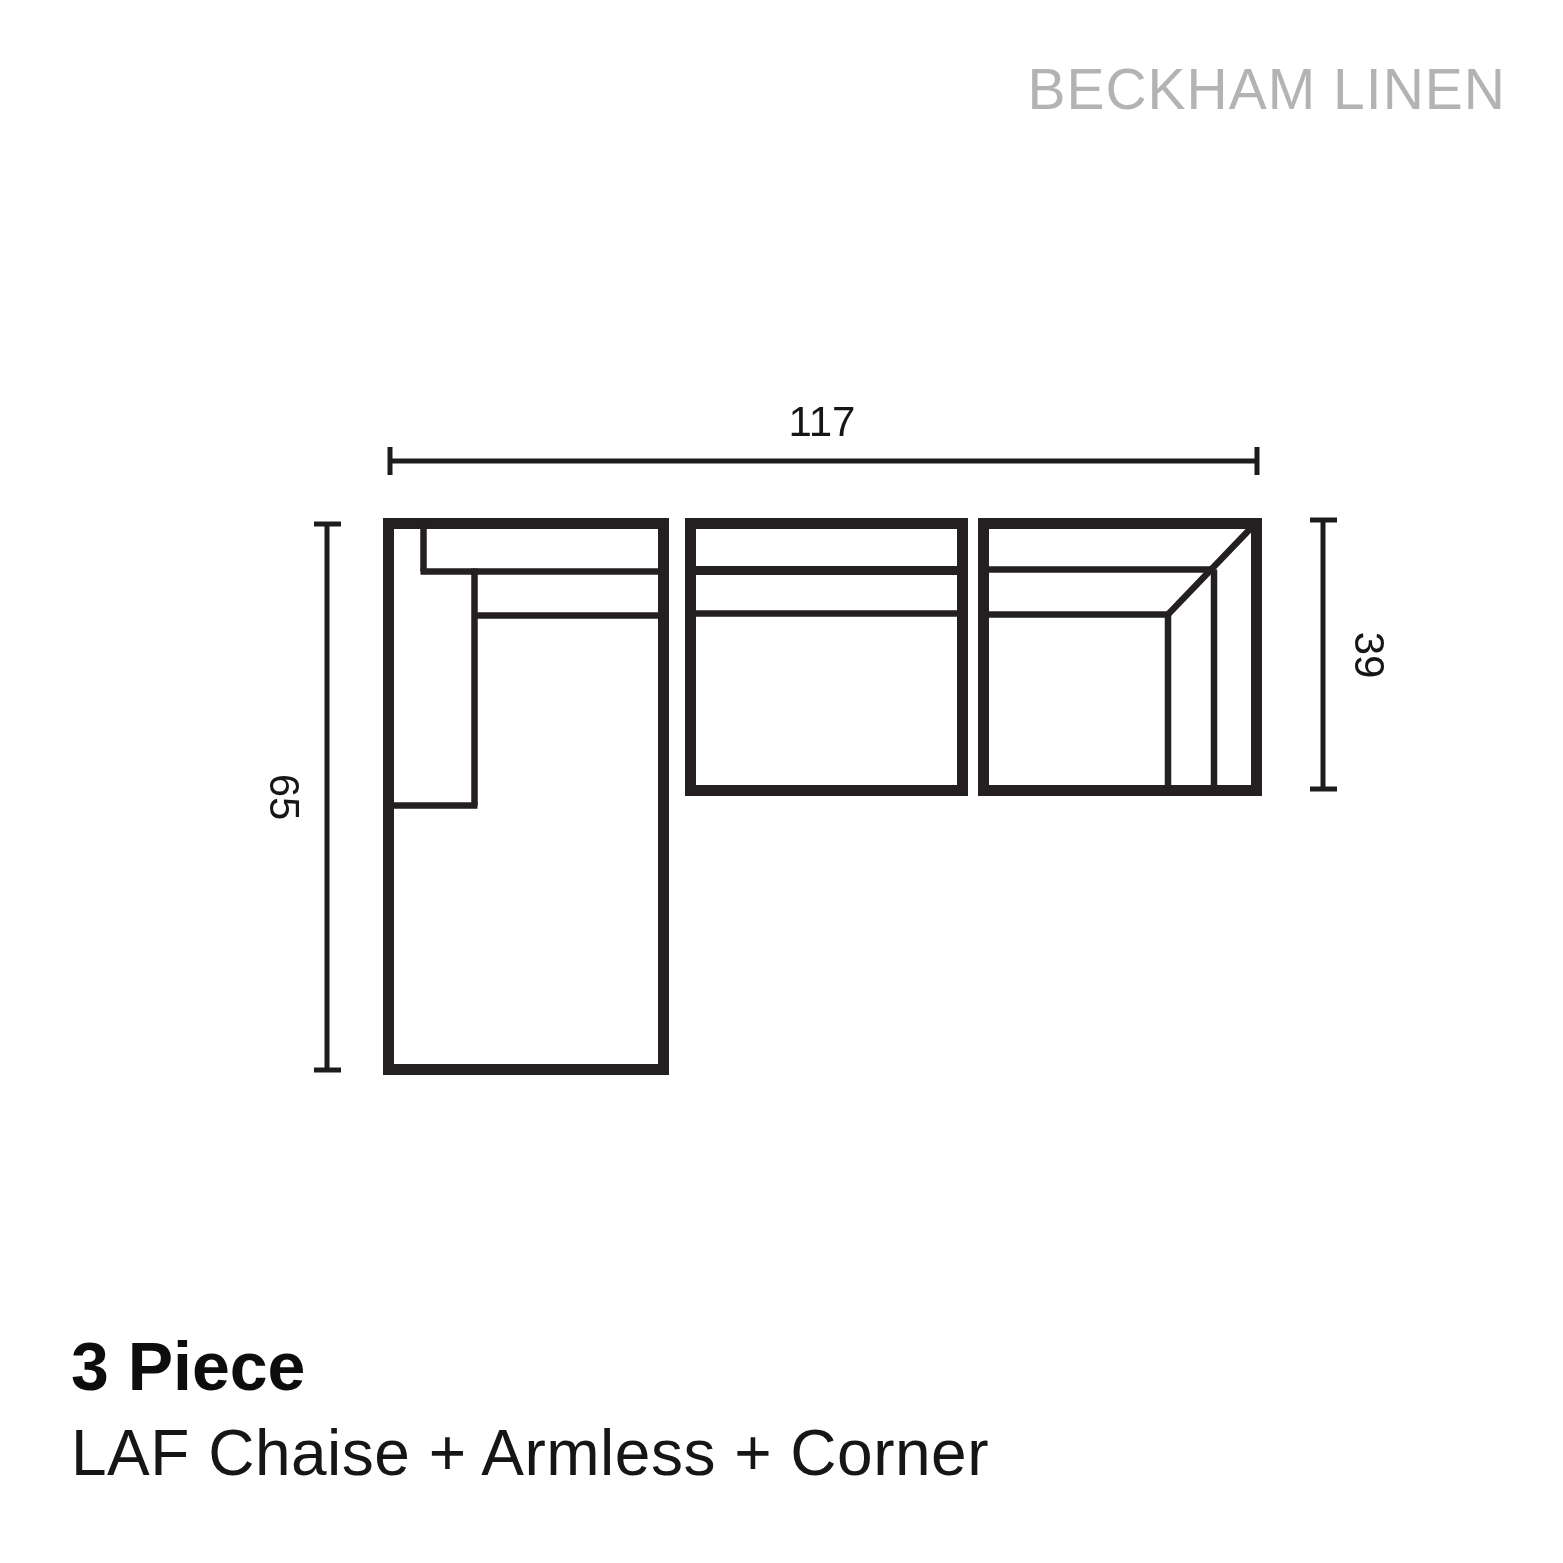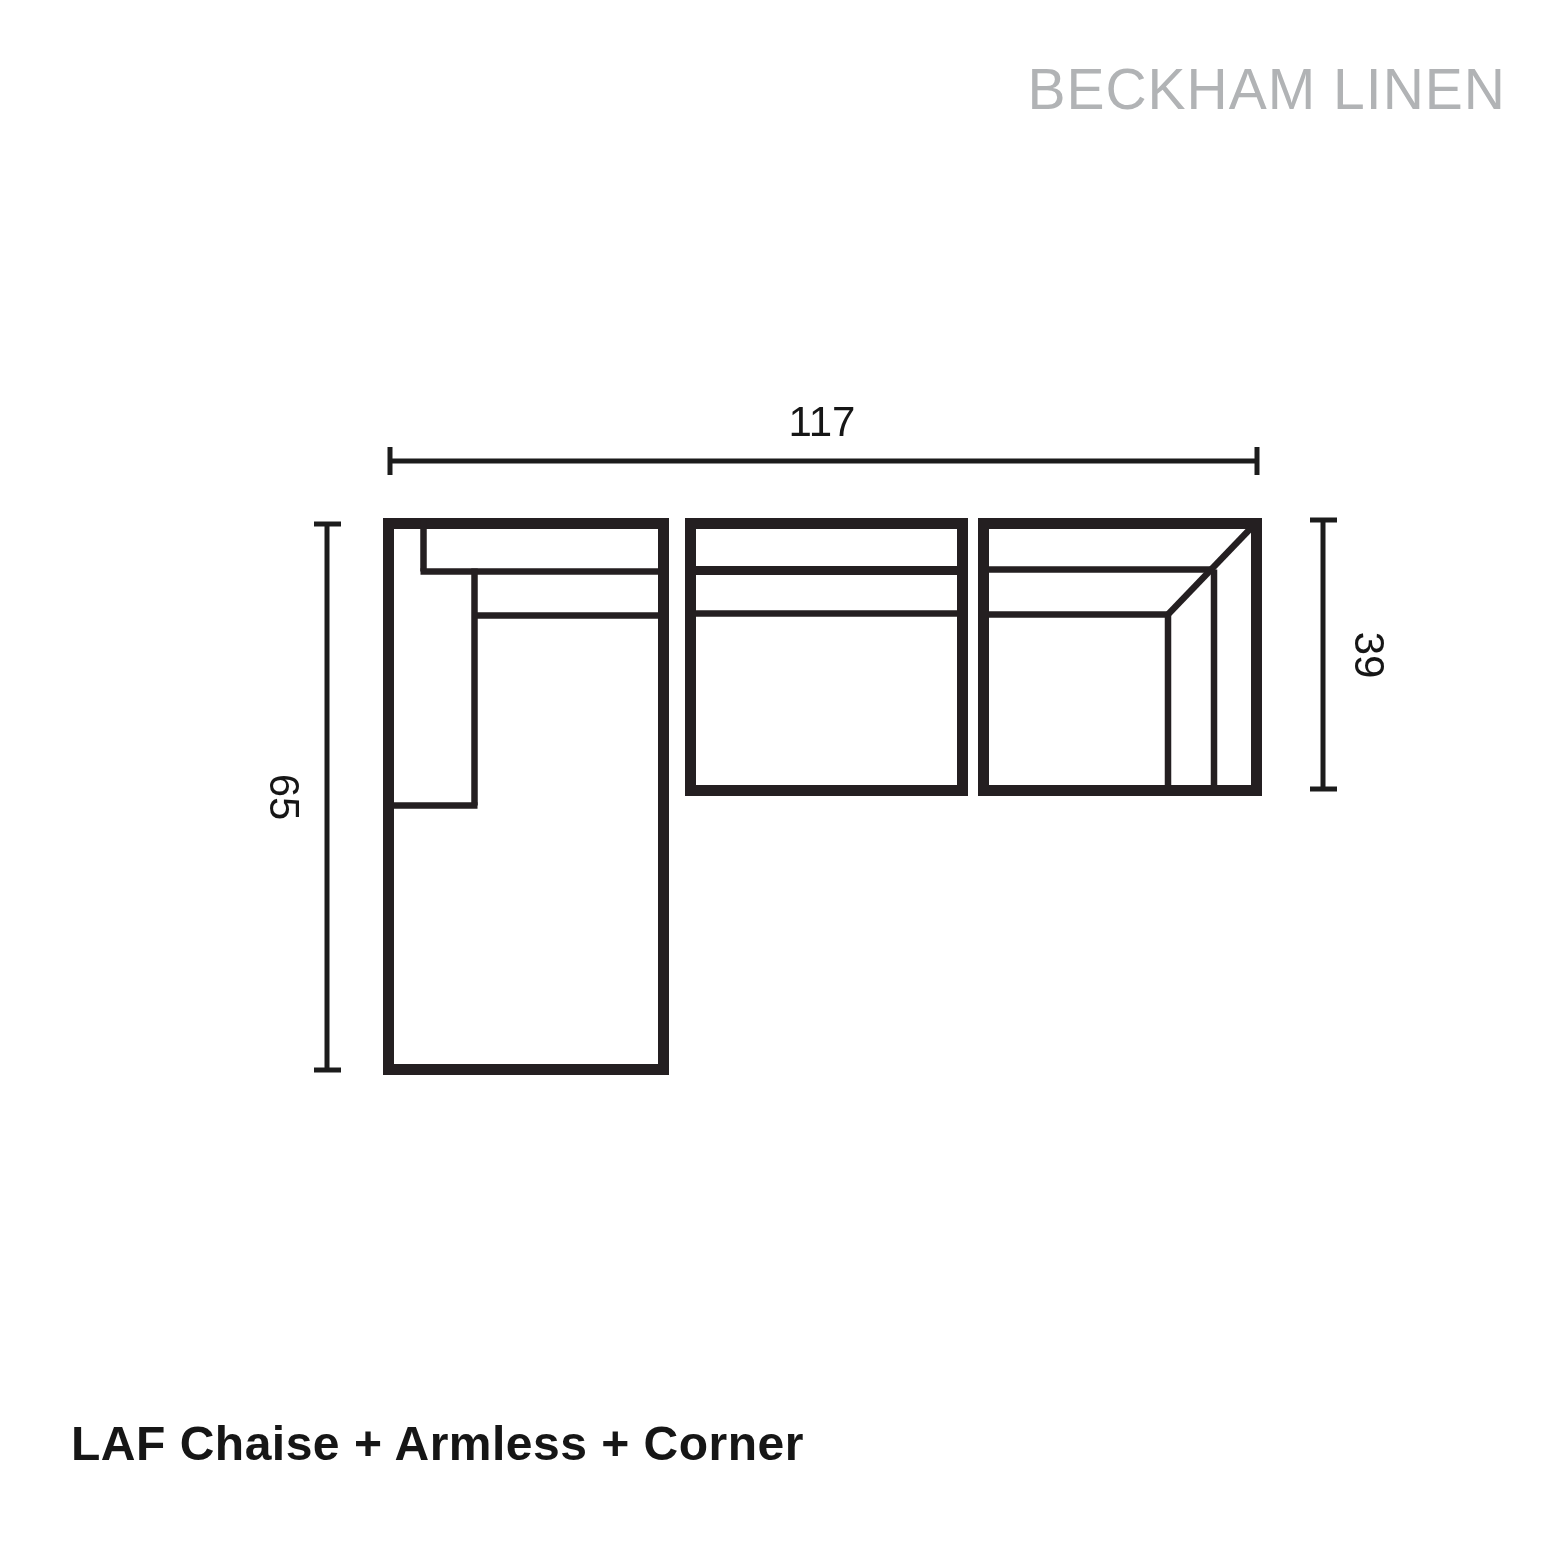--- a/index.html
+++ b/index.html
@@ -95,6 +95,7 @@
     </g>
   </svg>
 
+  <div class="caption title">3 Piece</div>
   <div class="caption subtitle">LAF Chaise + Armless + Corner</div>
 
 </div>

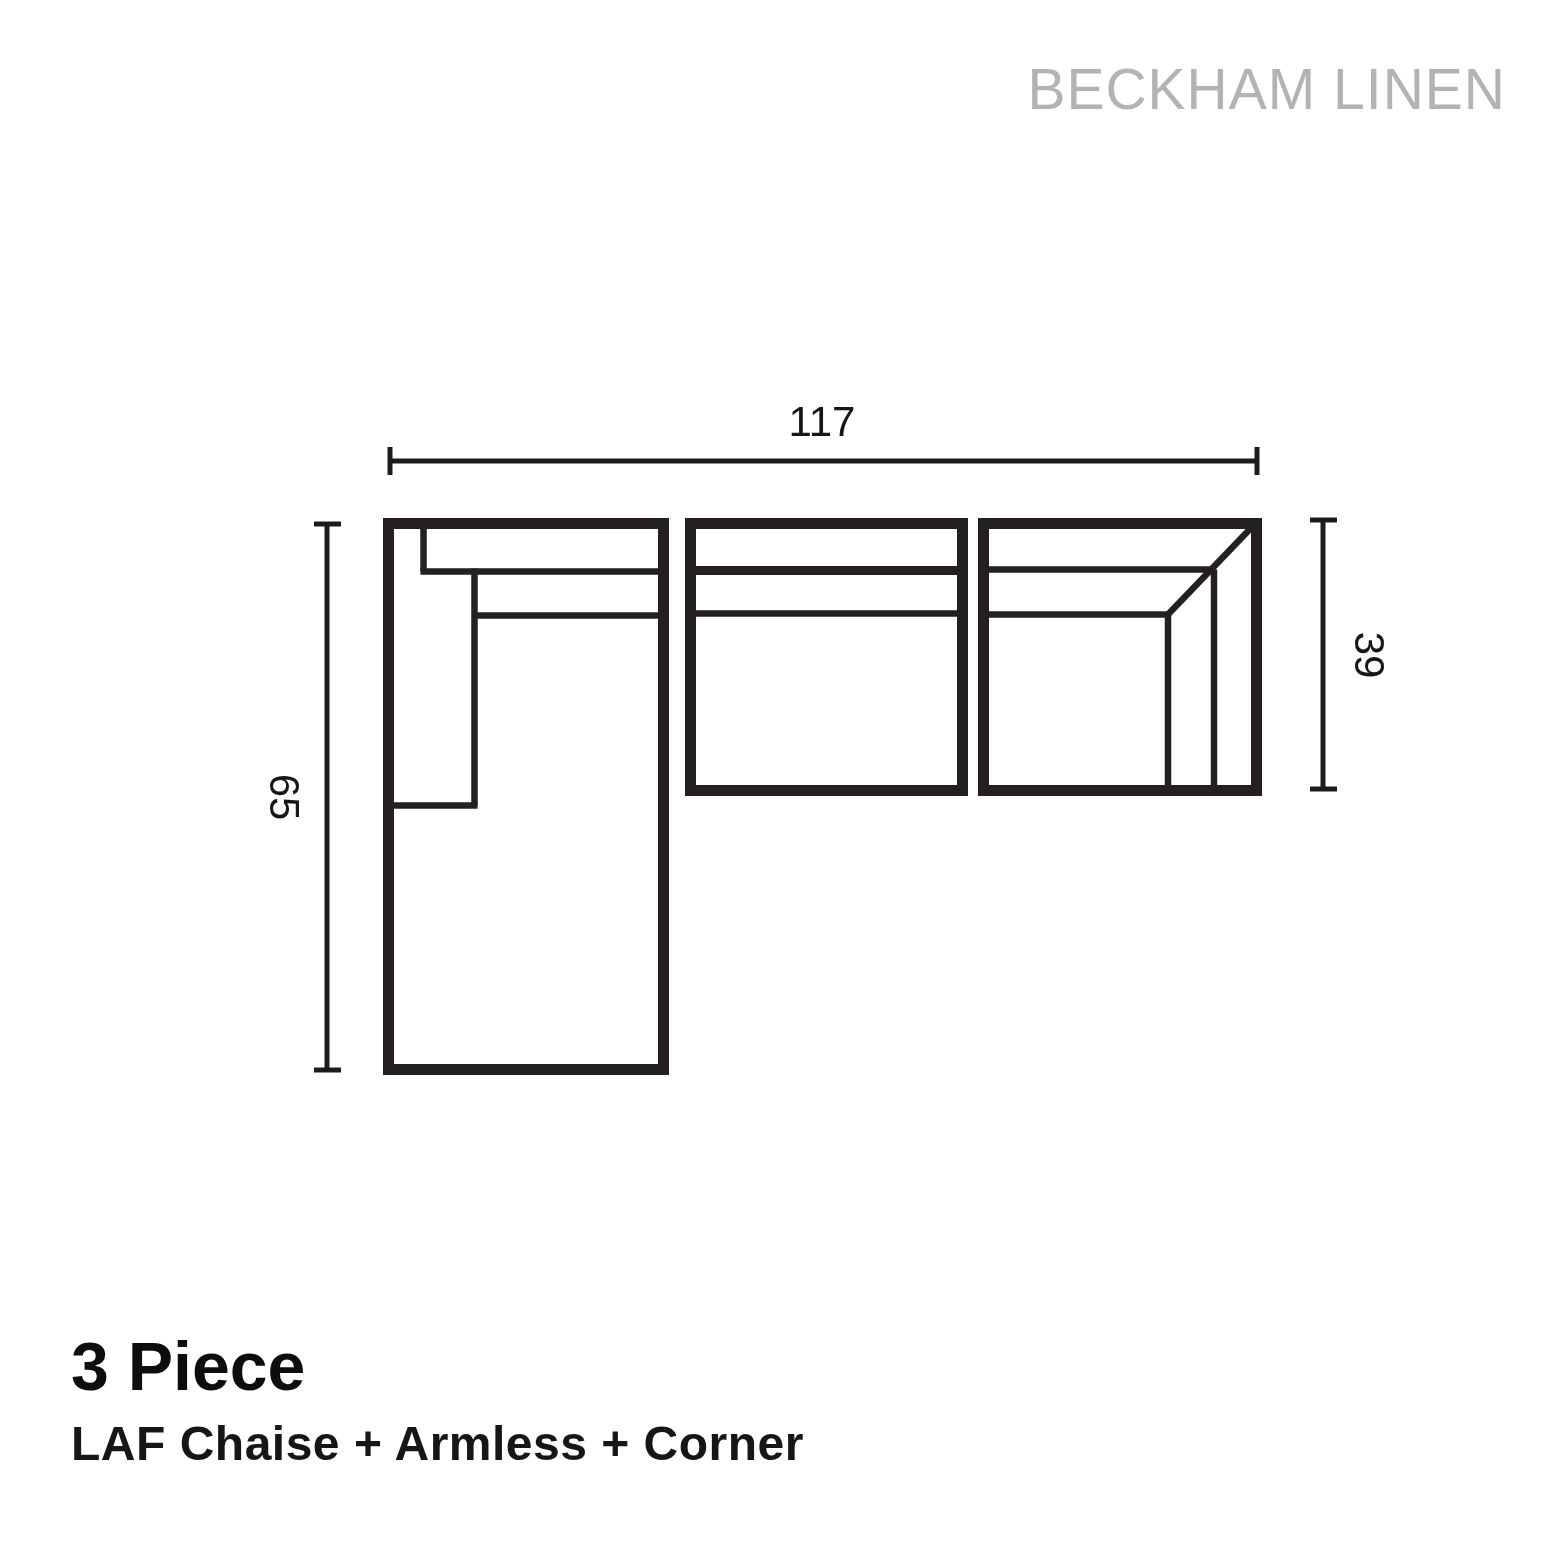--- a/index.html
+++ b/index.html
@@ -29,7 +29,7 @@
 
   .caption{position:absolute;left:71px;}
   .title{top:1327px;font-size:68px;font-weight:800;color:#0d0d0d;}
-  .subtitle{top:1416px;font-size:48px;font-weight:700;color:#161616;letter-spacing:0.5px;}
+  .subtitle{top:1416px;font-size:64px;font-weight:400;color:#161616;letter-spacing:0.5px;}
 </style>
 </head>
 <body>

